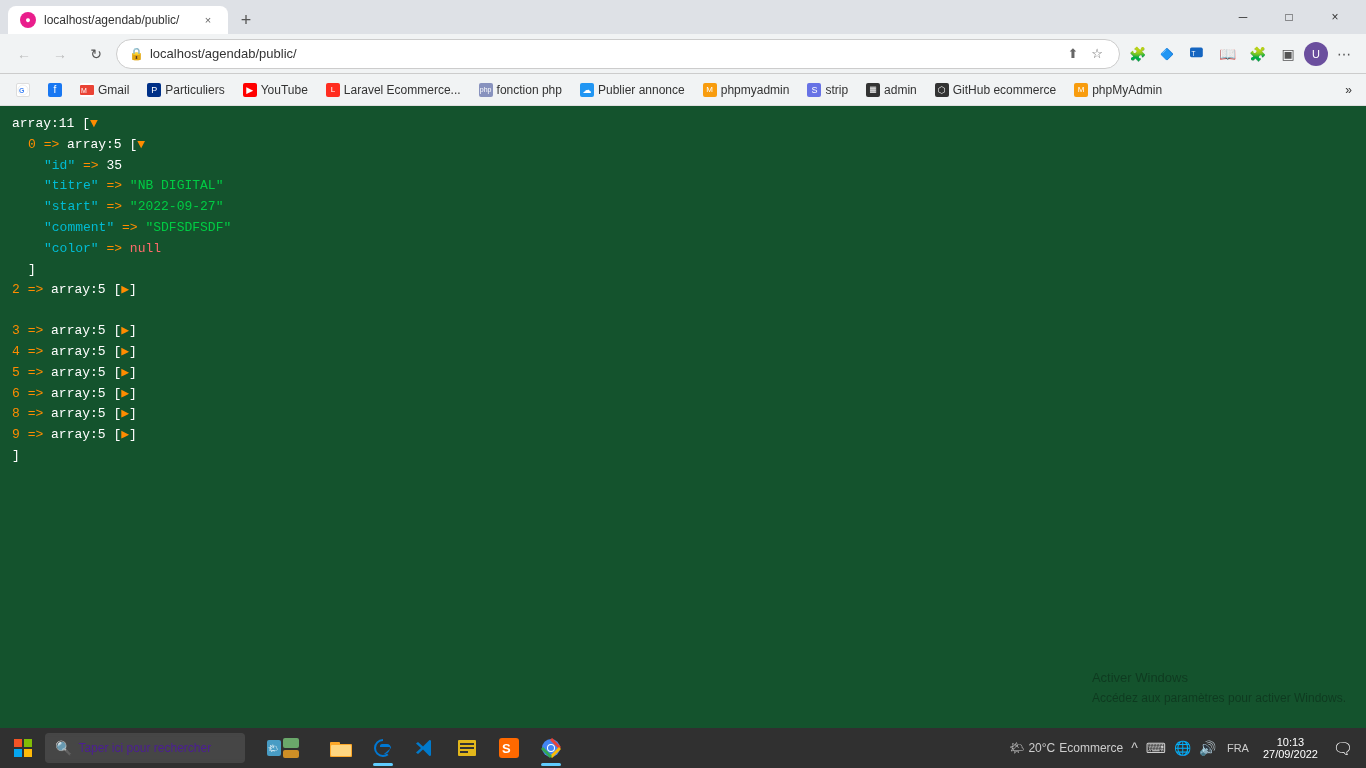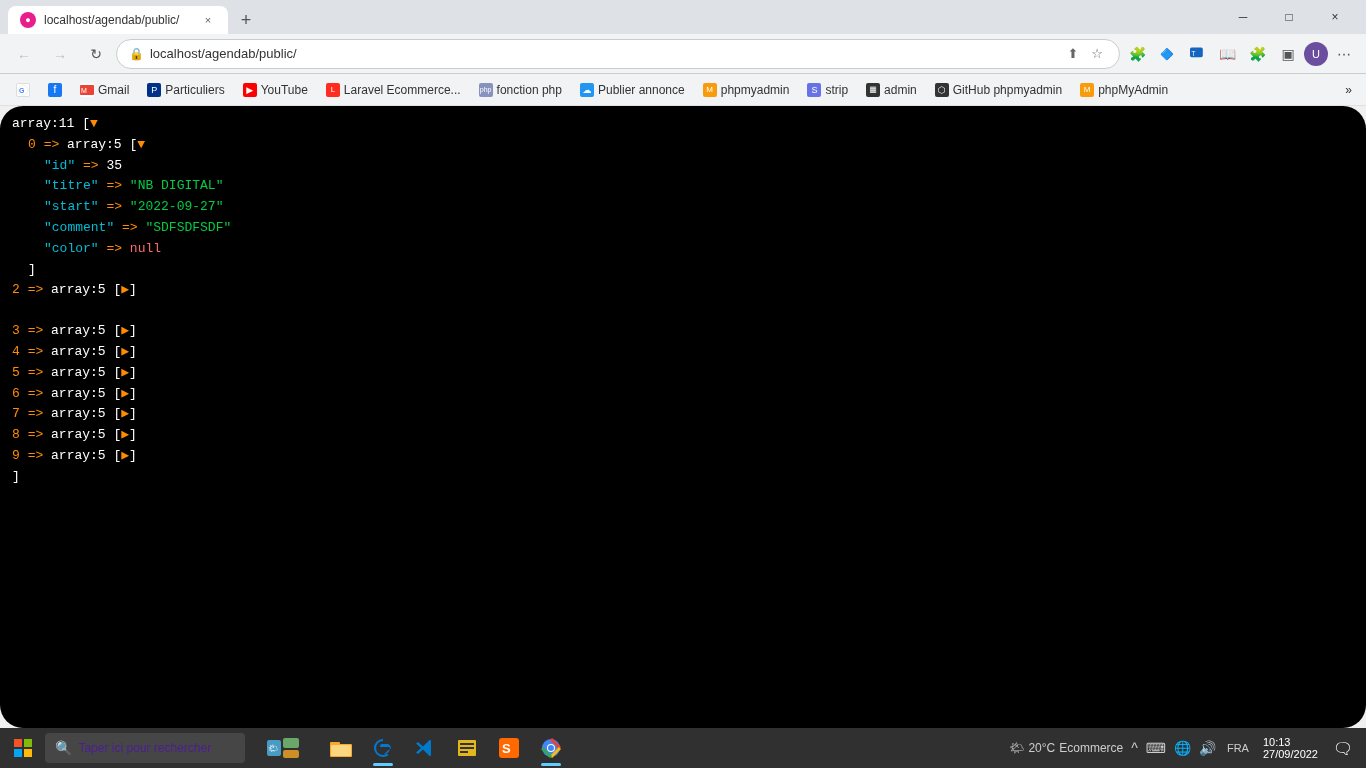--- a/index.html
+++ b/index.html
@@ -404,7 +404,7 @@
 
     <div class="bookmark-item">
       <div class="bm-favicon bm-github" style="font-size:9px;">⬡</div>
-      <span>GitHub phpmyadmin</span>
+      <span>GitHub ecommerce</span>
     </div>
 
     <div class="bookmark-item">

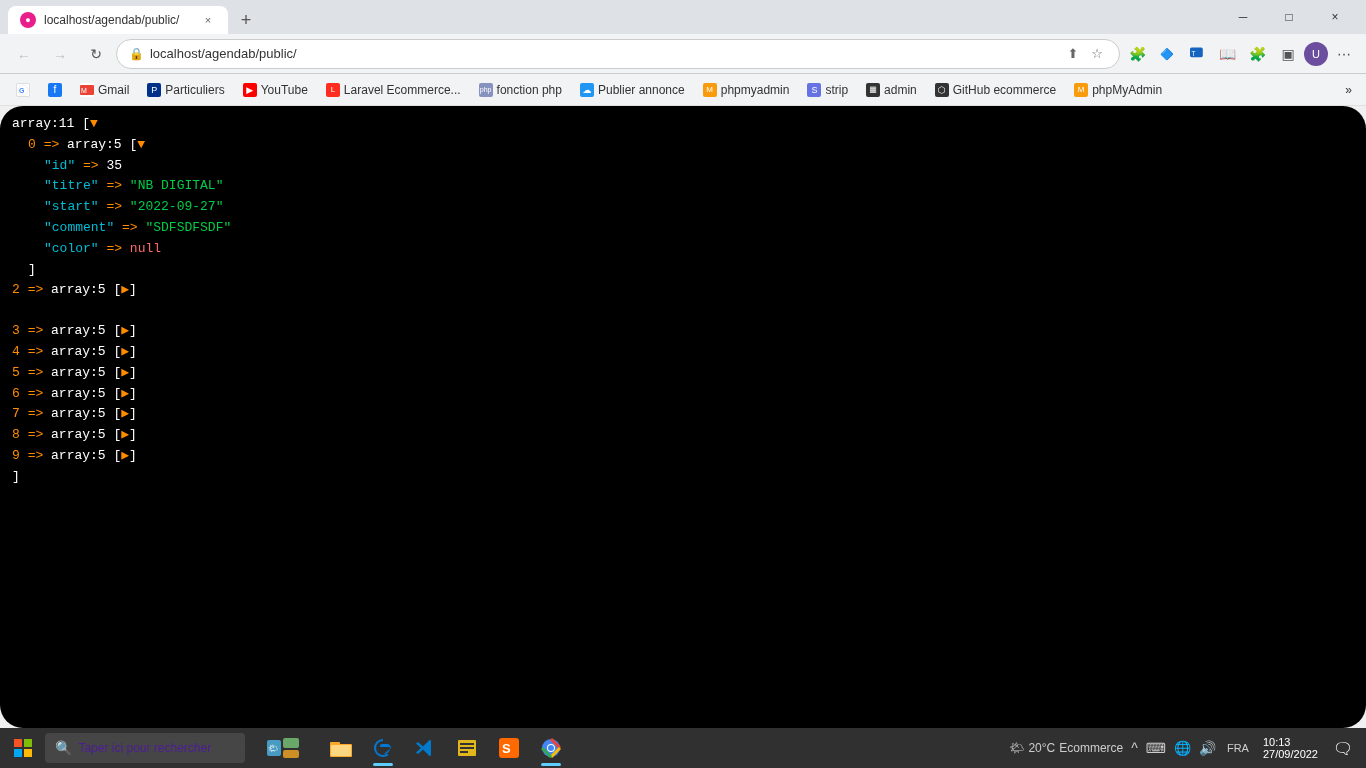--- a/index.html
+++ b/index.html
@@ -169,7 +169,7 @@
 
     
     .page-content {
-      background: #000000;
+      background: #14532d;
       width: 1366px;
       height: calc(768px - 34px - 40px - 32px - 40px);
       overflow-y: auto;
@@ -177,7 +177,6 @@
       font-size: 13px;
       line-height: 1.6;
       padding: 8px 12px;
-      border-radius: 23px;
     }
 
     

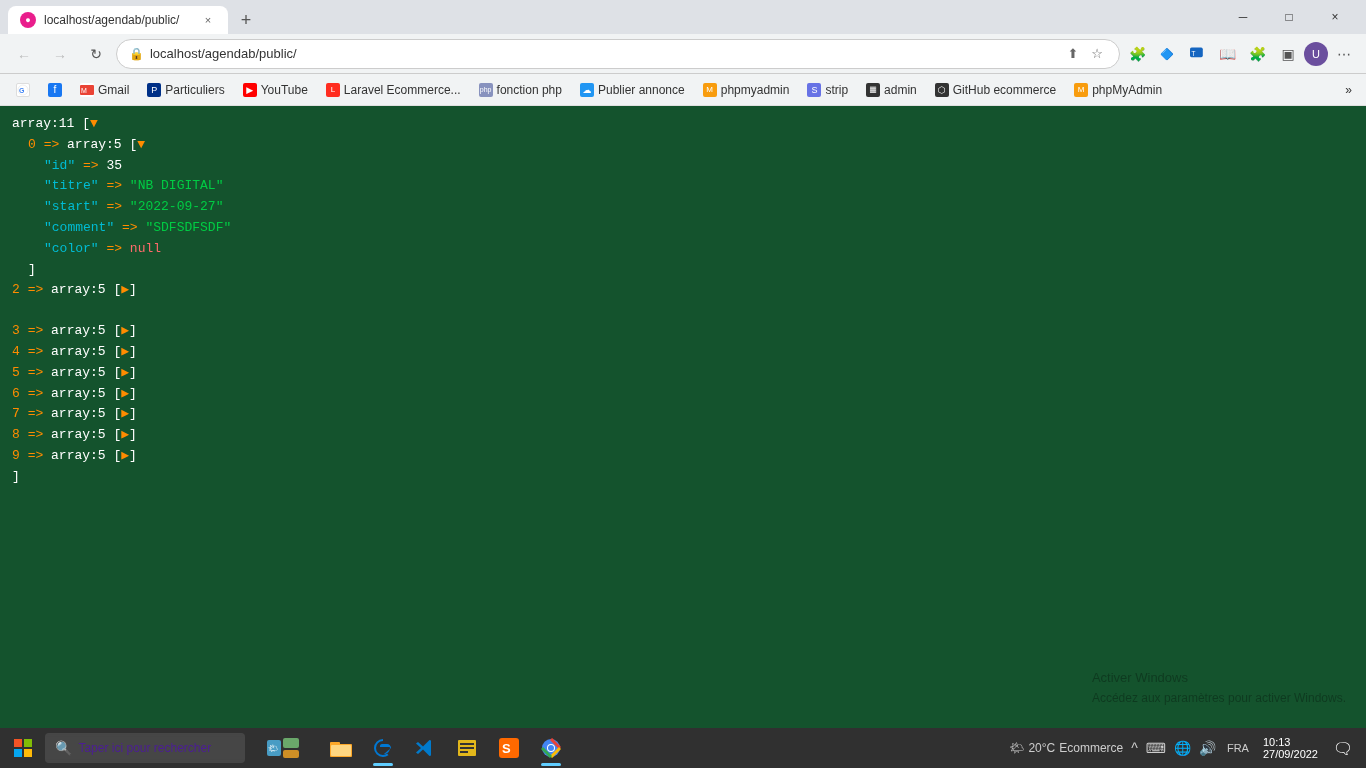--- a/index.html
+++ b/index.html
@@ -489,11 +489,6 @@
       <span class="code-white">array:5 [</span><span class="code-toggle">▶</span><span class="code-white">]</span>
     </div>
     <div style="cursor:pointer;">
-      <span class="code-orange">7</span>
-      <span class="code-arrow"> =&gt; </span>
-      <span class="code-white">array:5 [</span><span class="code-toggle">▶</span><span class="code-white">]</span>
-    </div>
-    <div style="cursor:pointer;">
       <span class="code-orange">8</span>
       <span class="code-arrow"> =&gt; </span>
       <span class="code-white">array:5 [</span><span class="code-toggle">▶</span><span class="code-white">]</span>

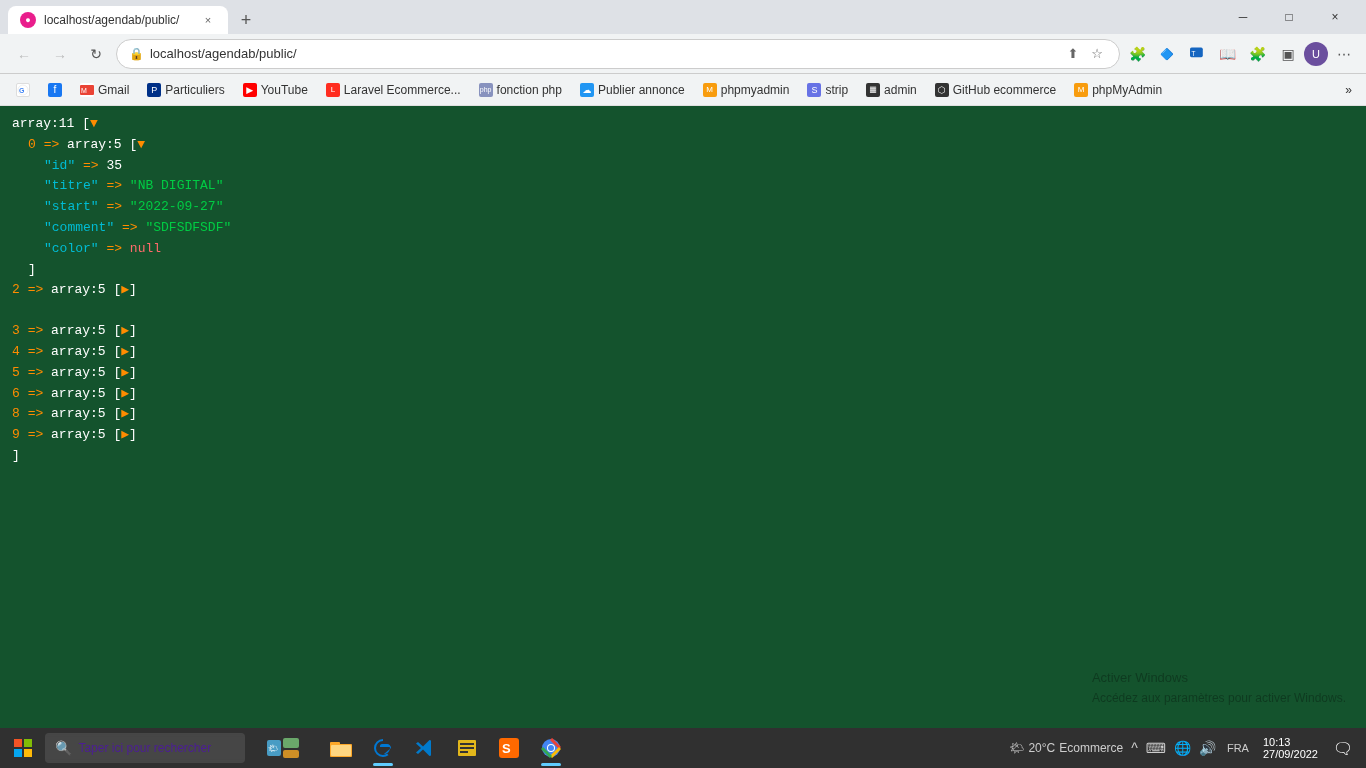--- a/index.html
+++ b/index.html
@@ -238,7 +238,7 @@
     .tray-icon { font-size: 14px; cursor: pointer; padding: 2px; }
     .taskbar-clock {
       display: flex; flex-direction: column;
-      align-items: flex-start;
+      align-items: center;
       font-size: 11px; color: white;
       padding: 0 8px; cursor: pointer;
       min-width: 70px;

